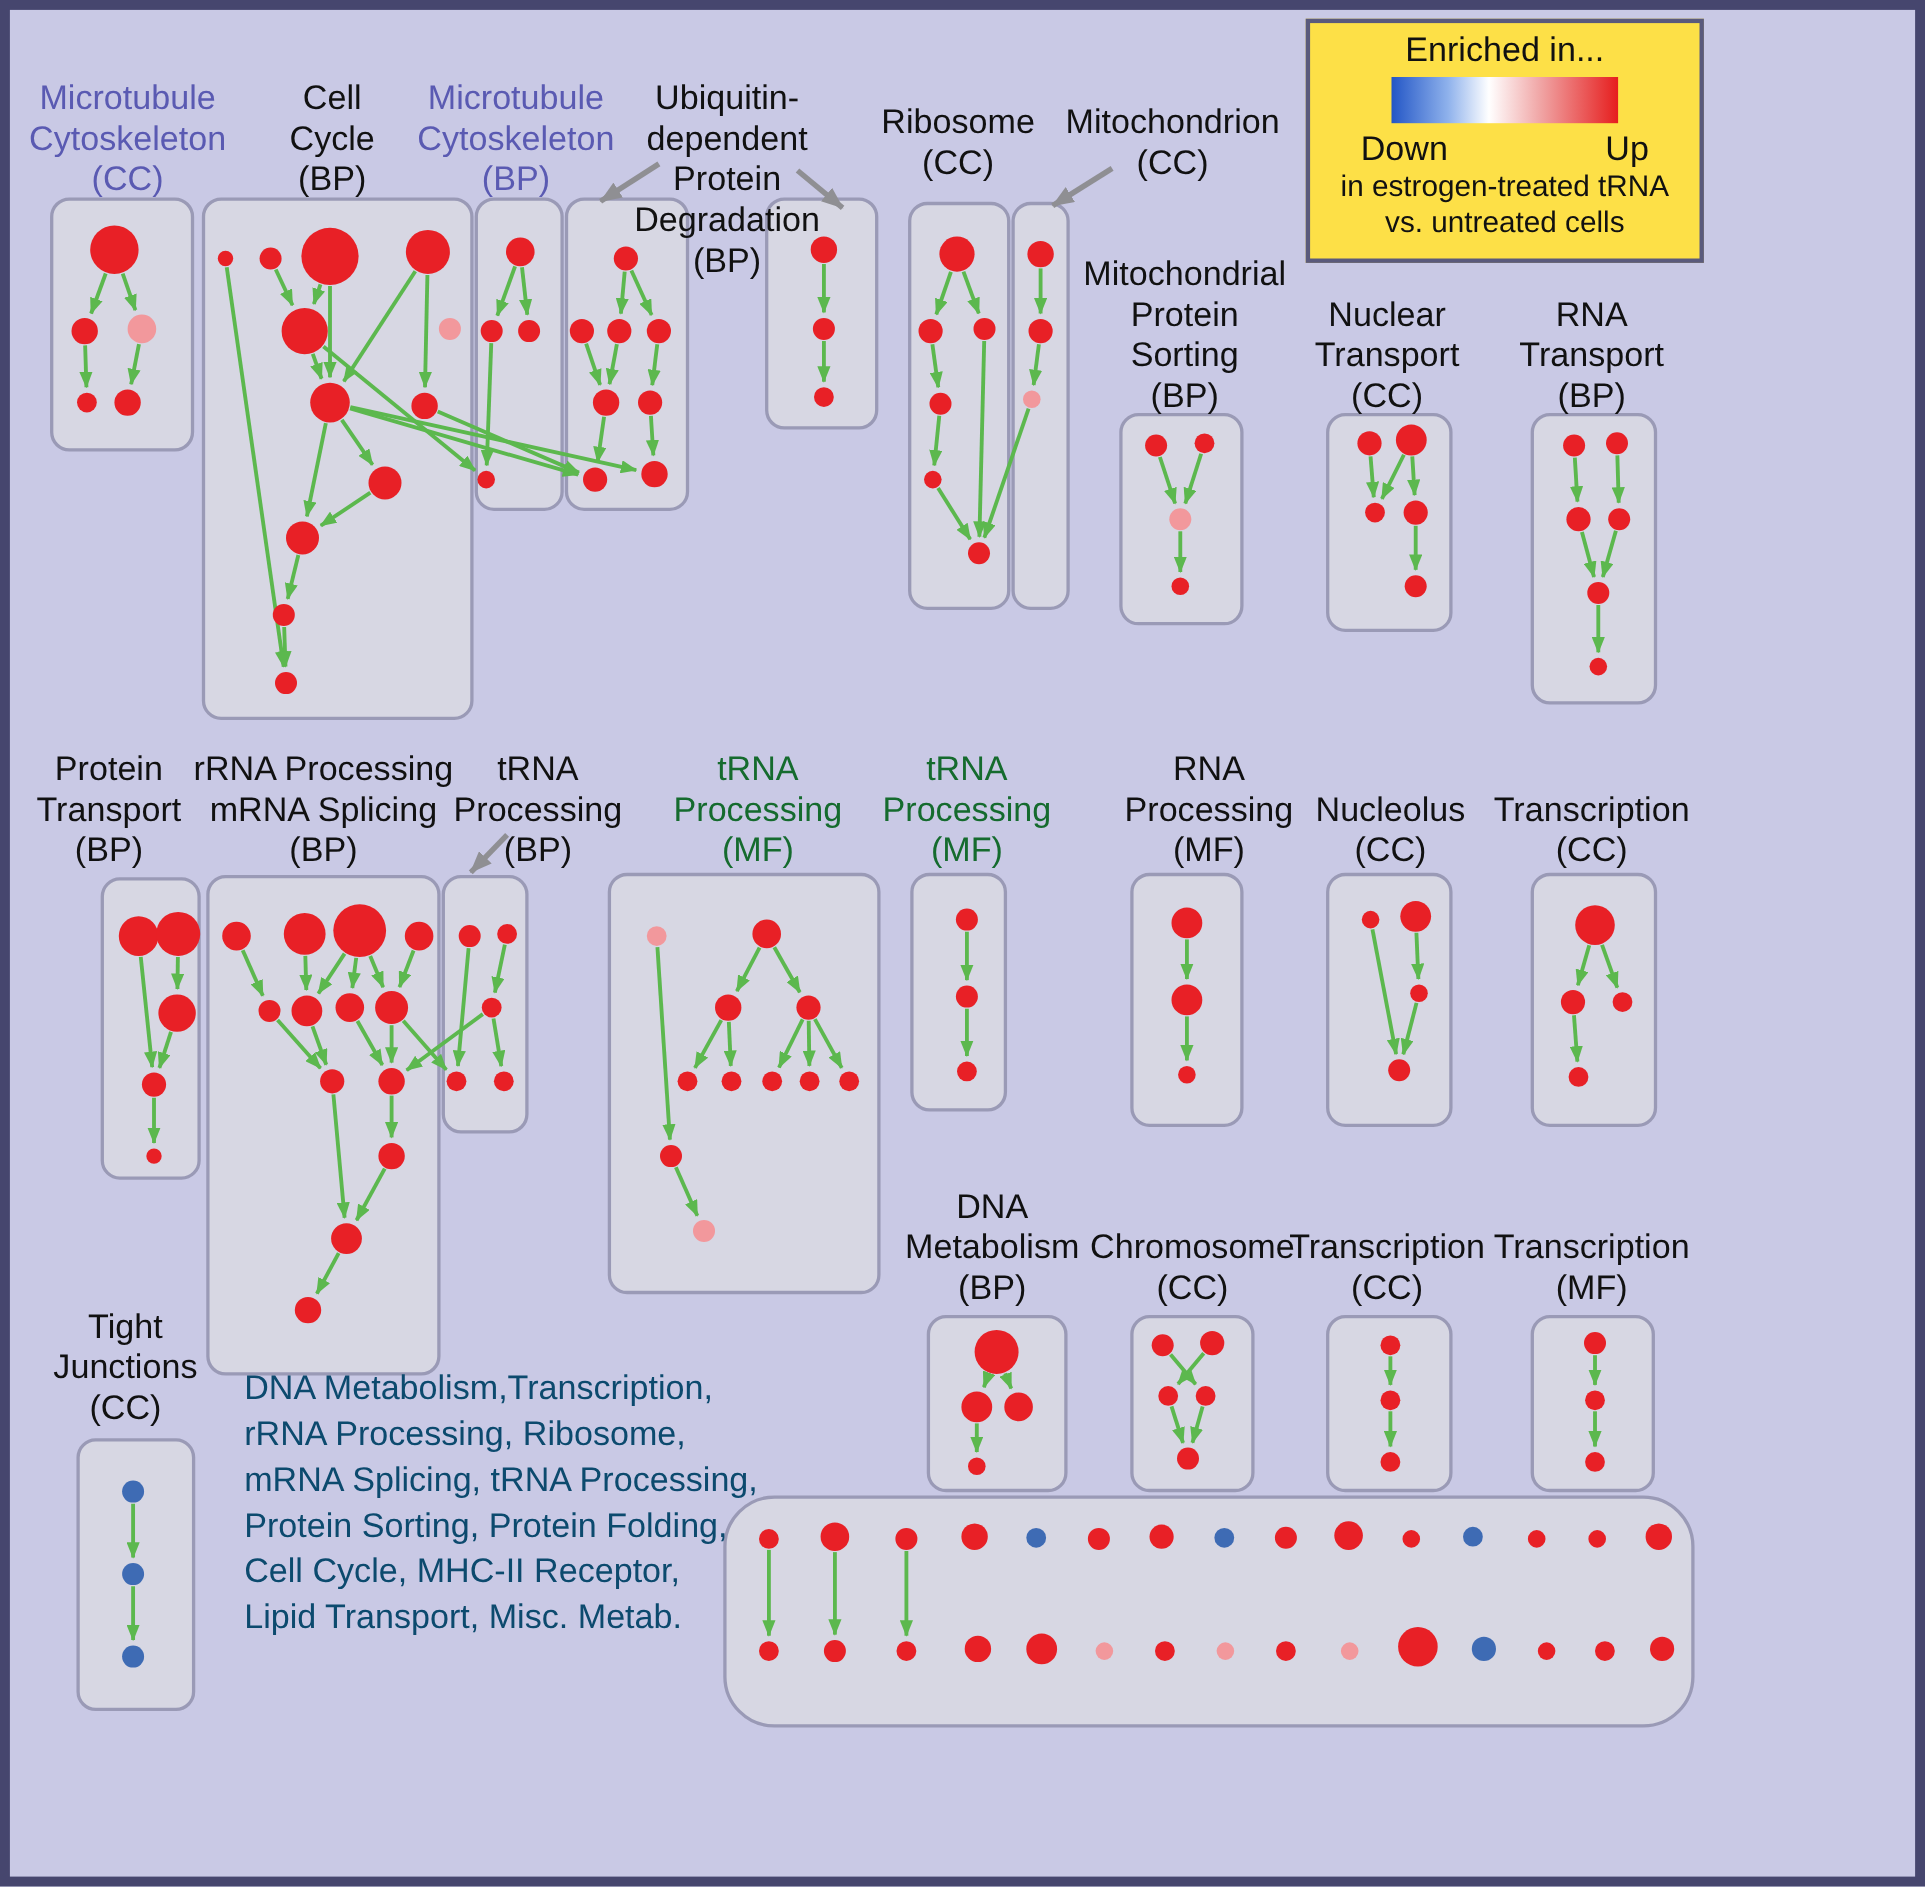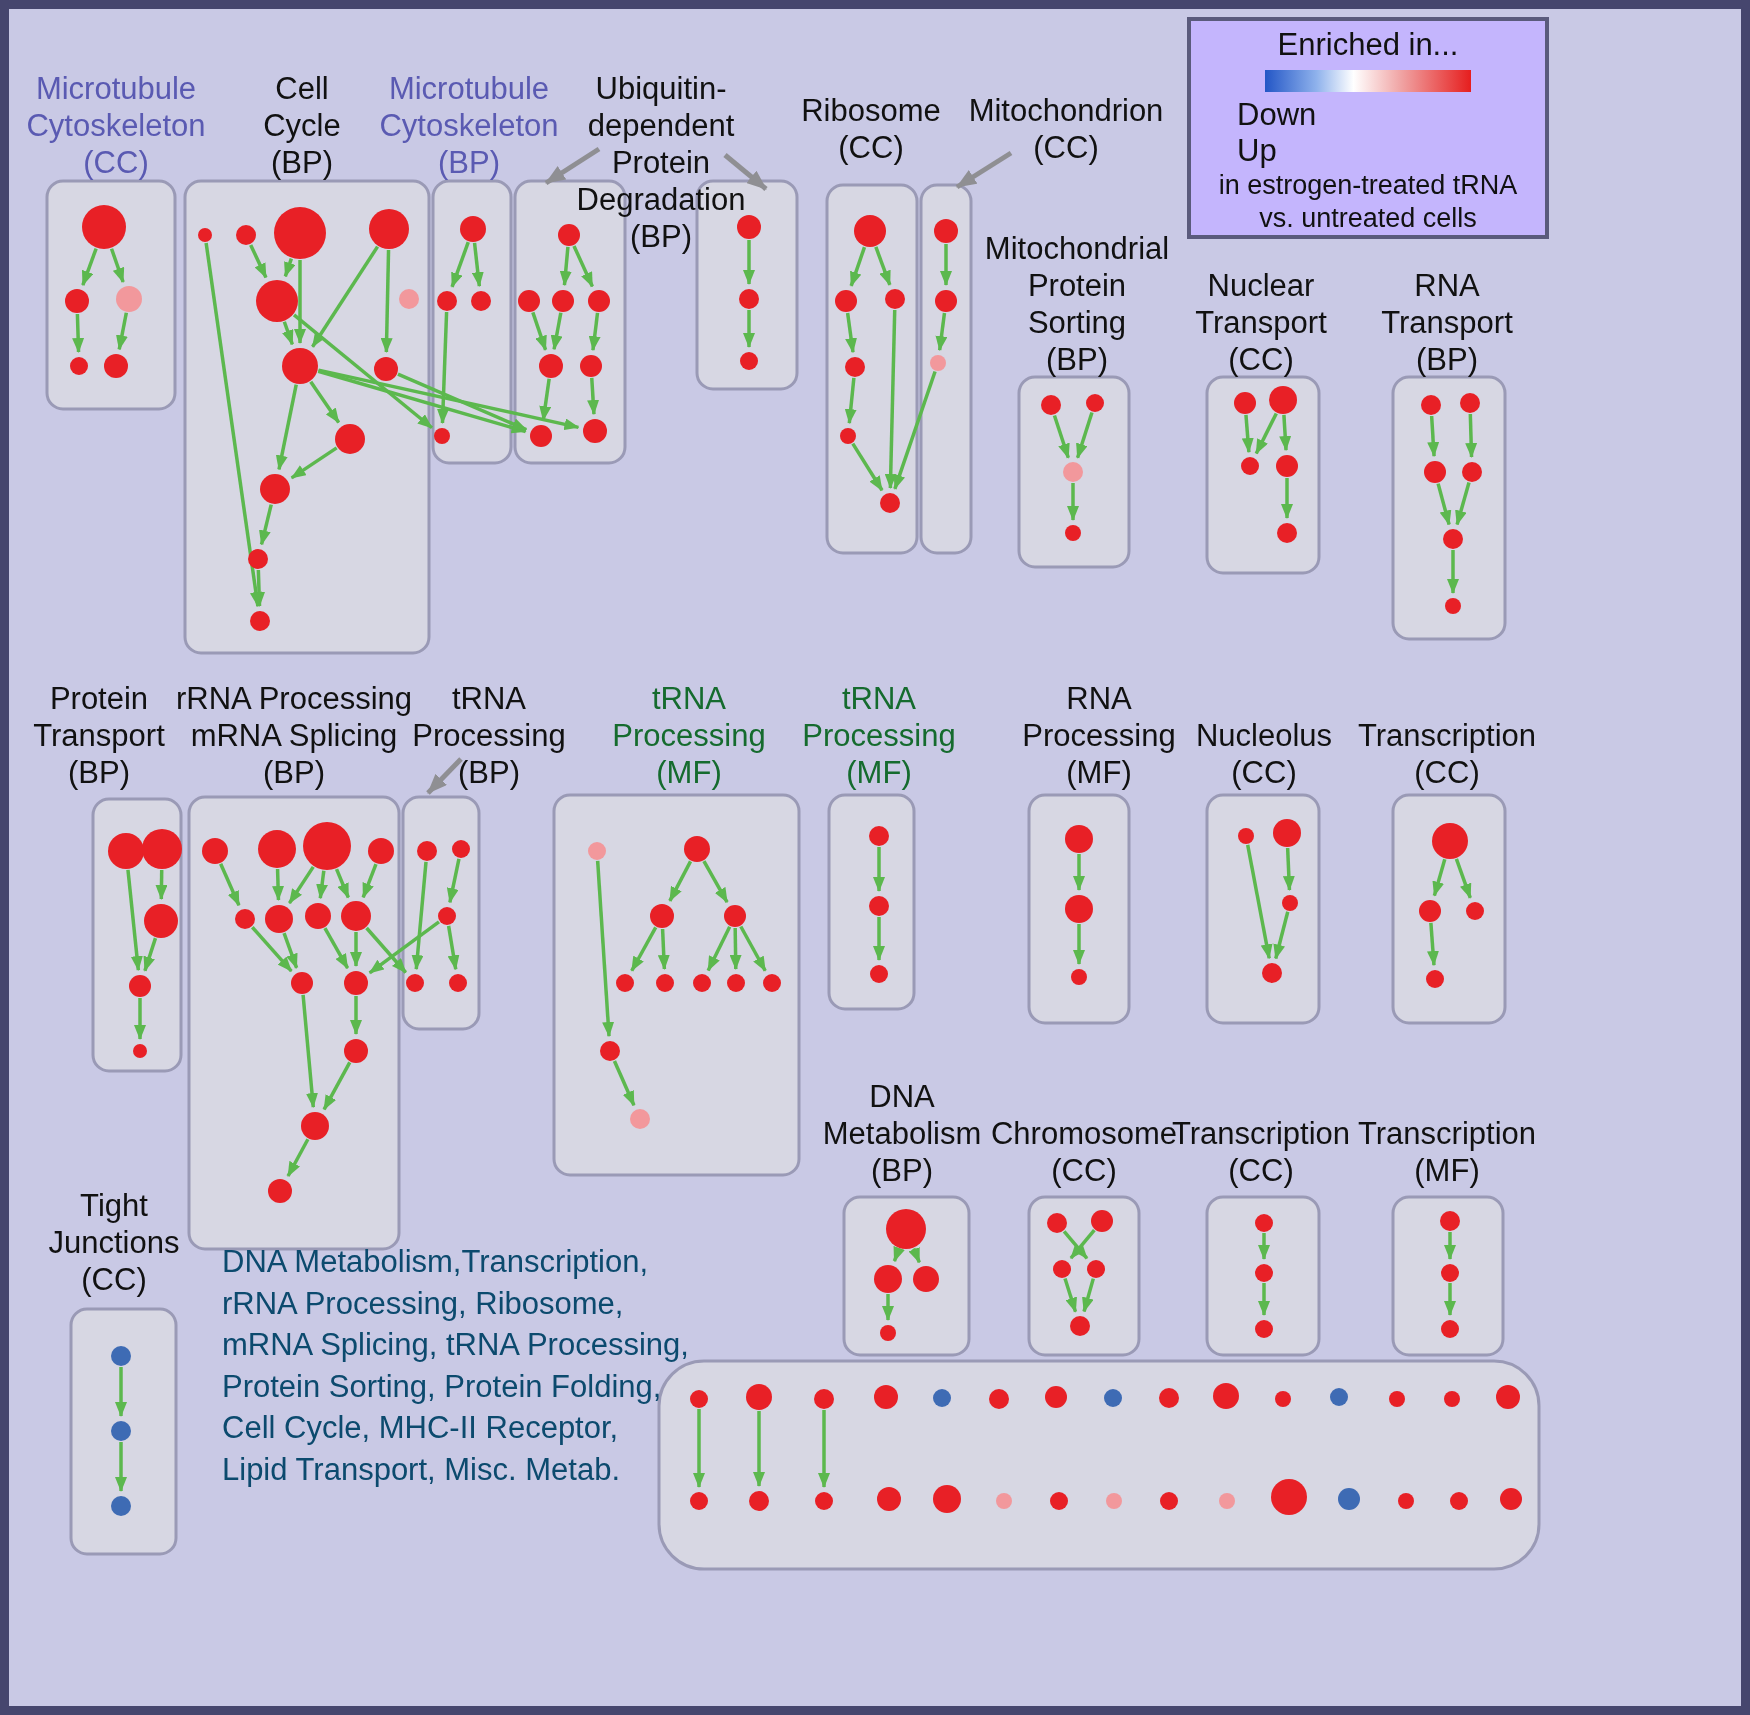--- a/index.html
+++ b/index.html
@@ -20,7 +20,7 @@
     position: absolute; left: 1178px; top: 8px;
     width: 362px; height: 222px;
     box-sizing: border-box;
-    background: #c4b5fd;
+    background: #fde047;
     border: 4px solid #5a5a7c;
     display: flex; flex-direction: column; align-items: center;
     padding-top: 6px;

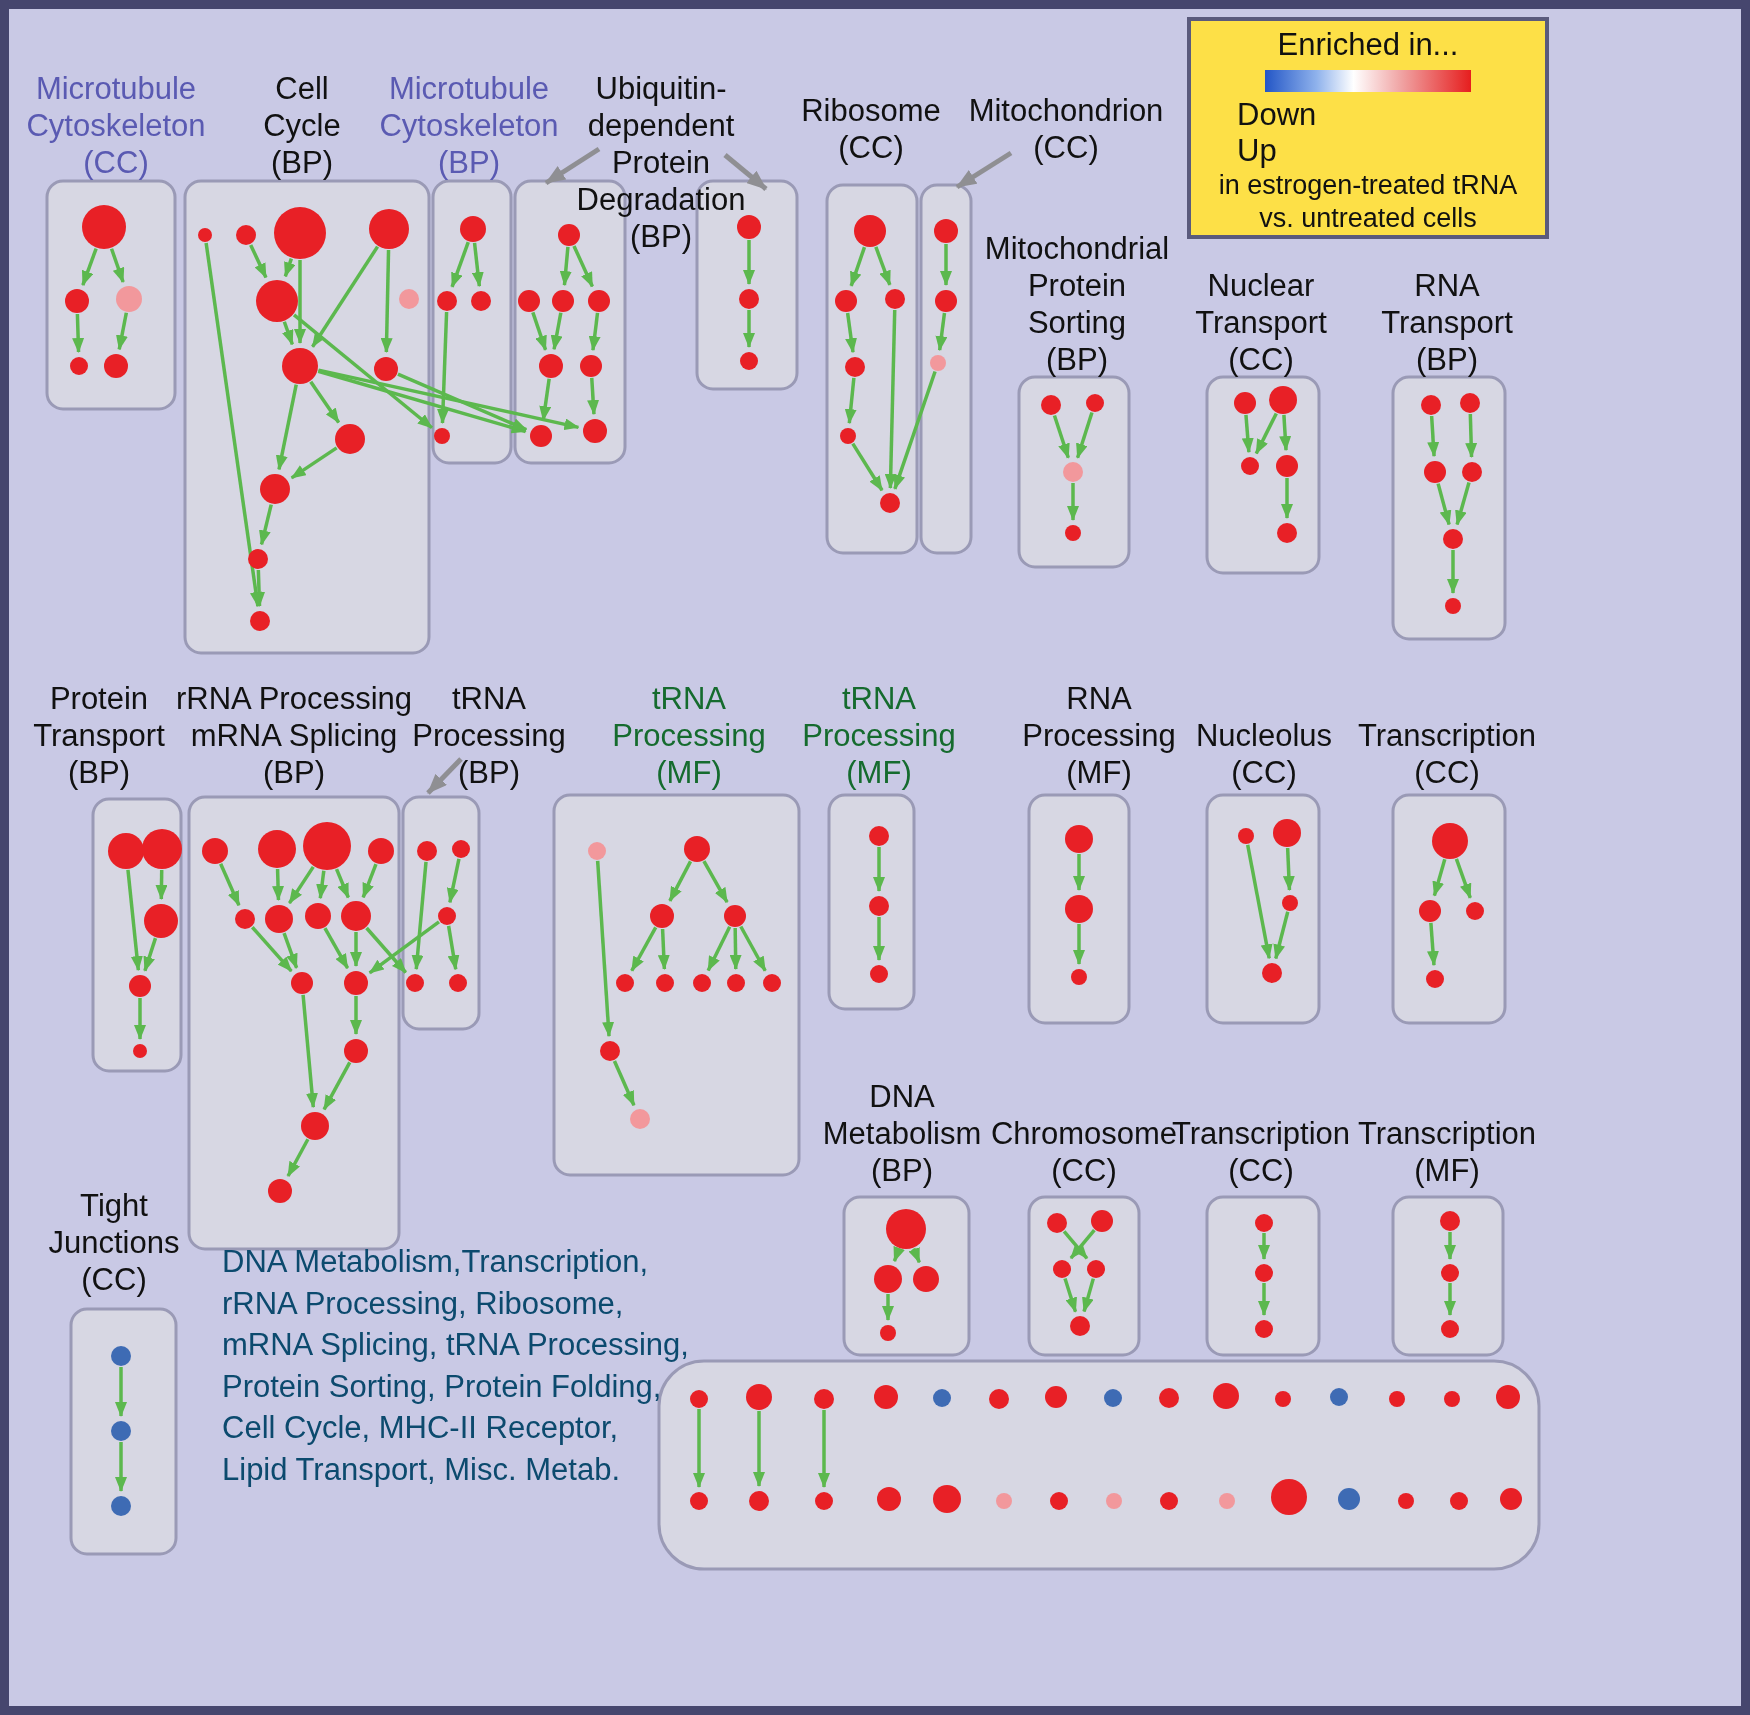--- a/index.html
+++ b/index.html
@@ -34,7 +34,7 @@
   }
   .legend-updown {
     width: 262px; display: flex; justify-content: space-between;
-    font-size: 31px; margin-top: 5px; flex-direction: column;
+    font-size: 31px; margin-top: 5px;
   }
   .legend-sub { font-size: 27px; line-height: 33px; }
 

